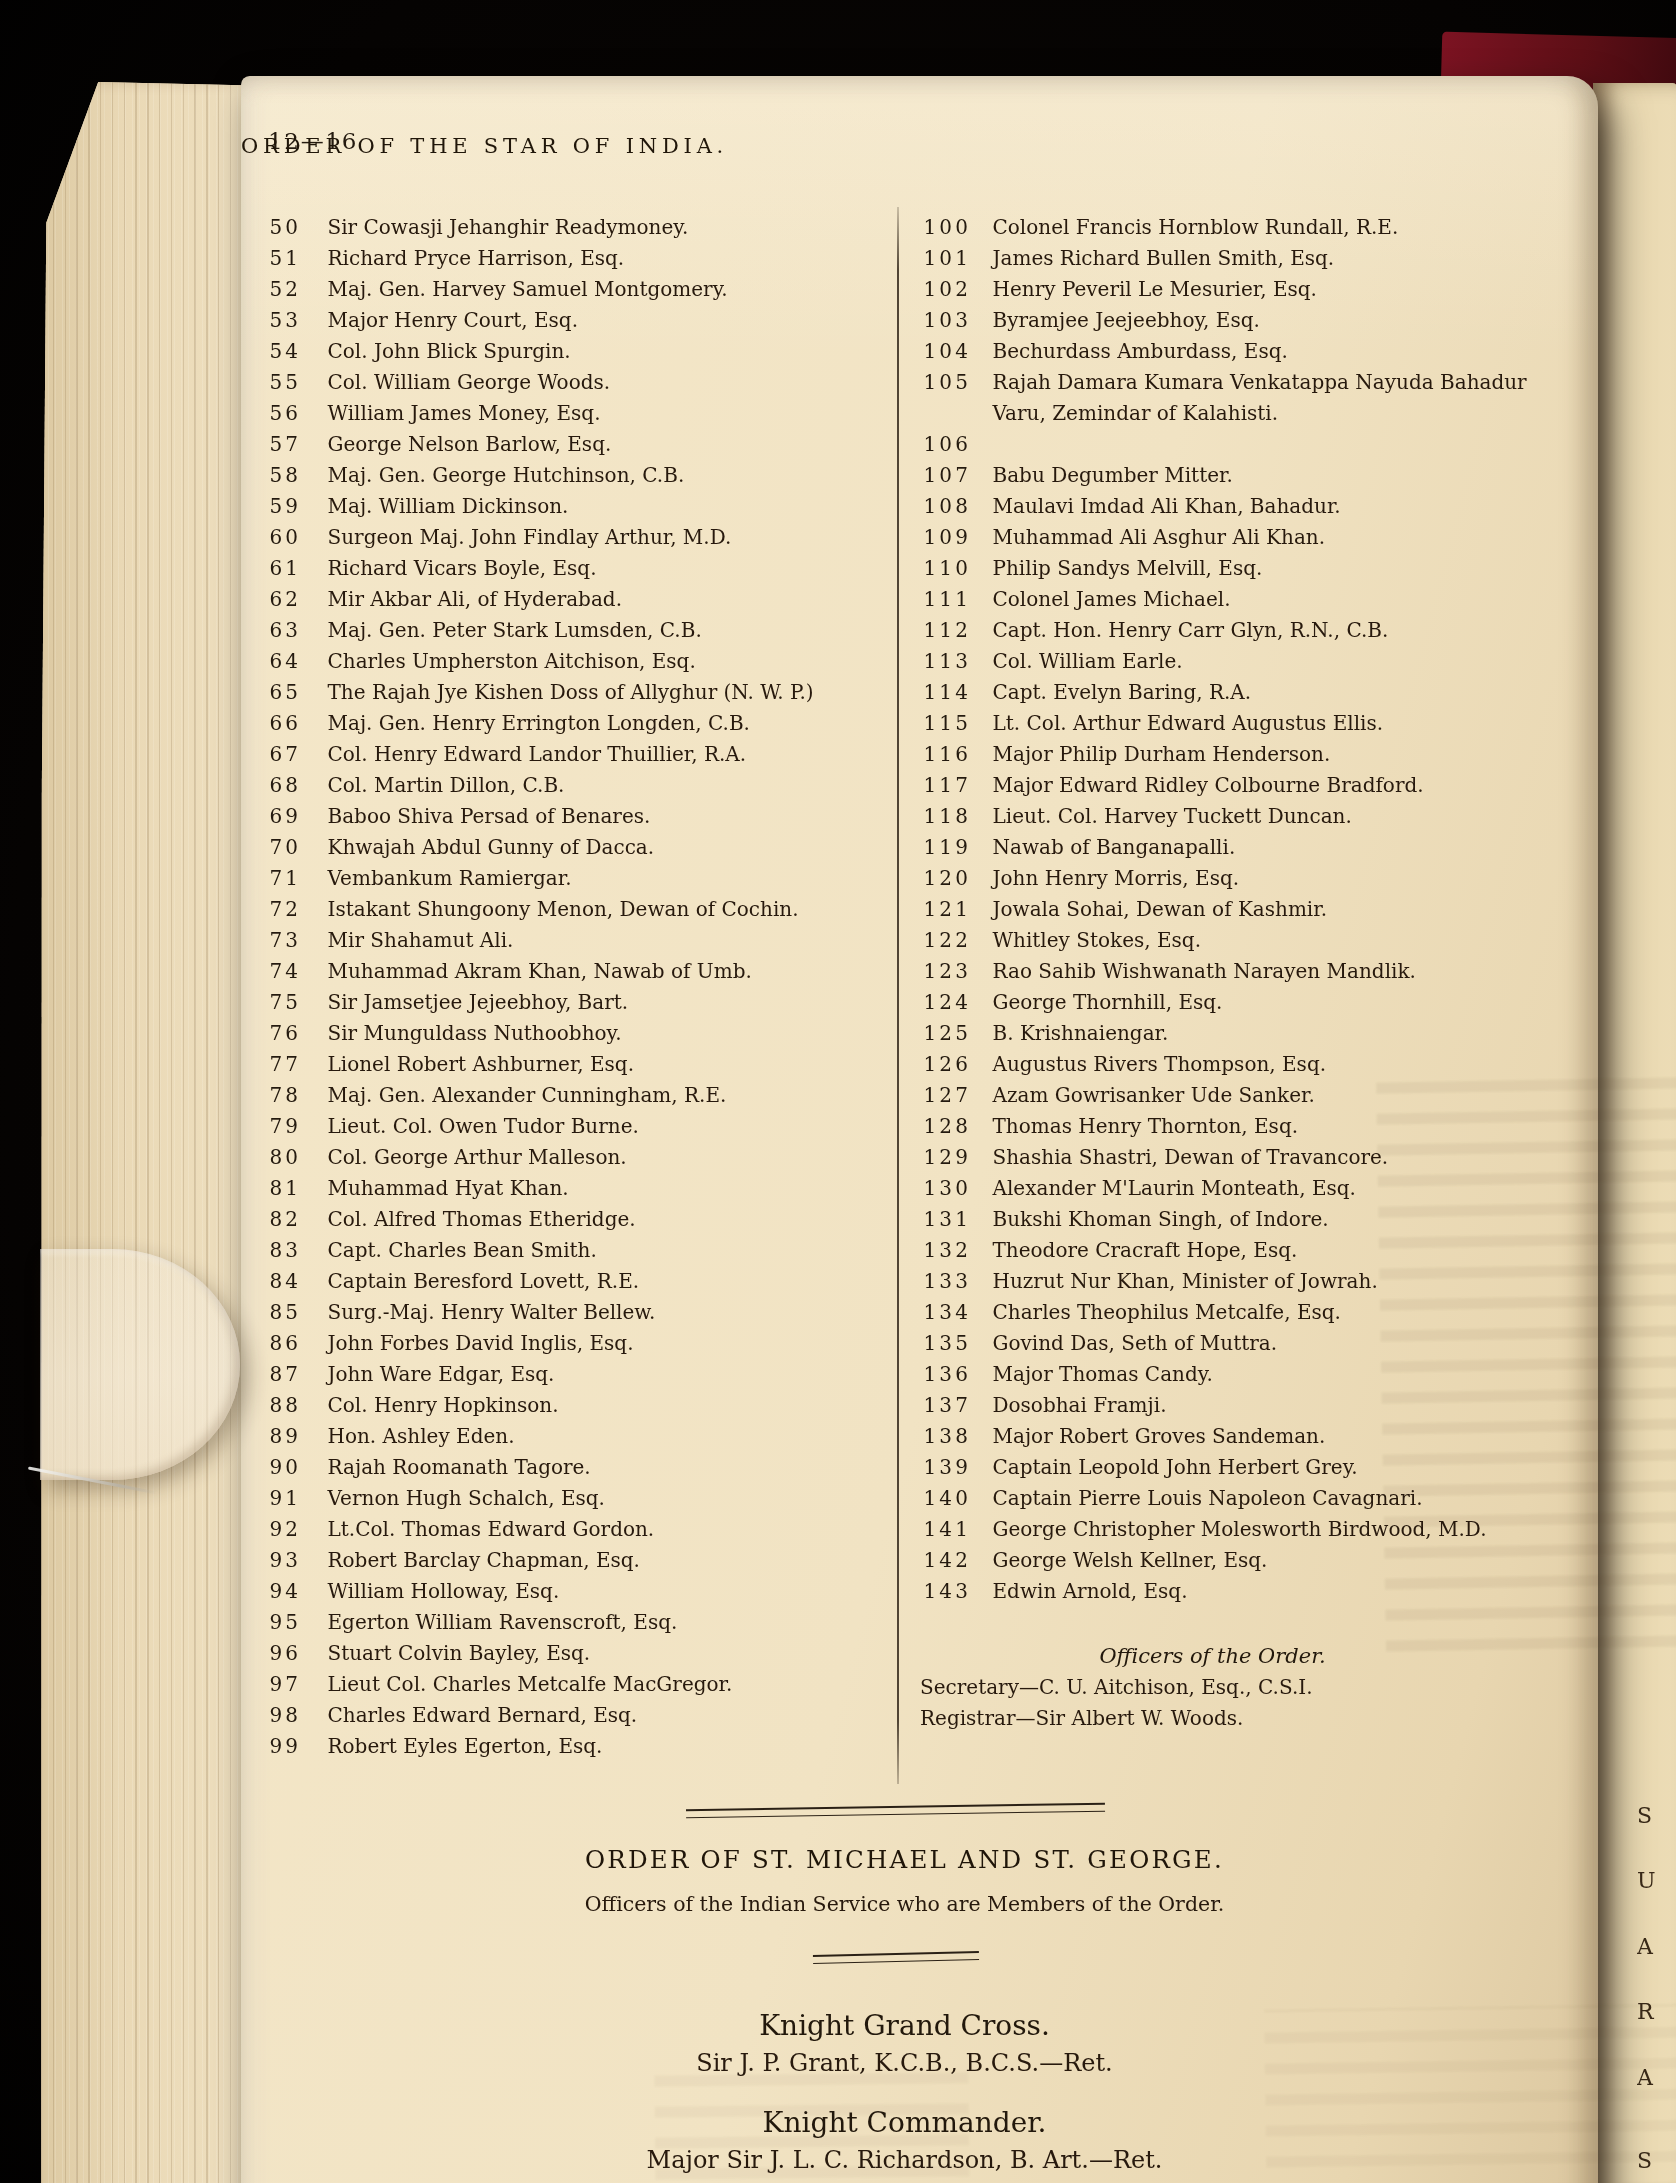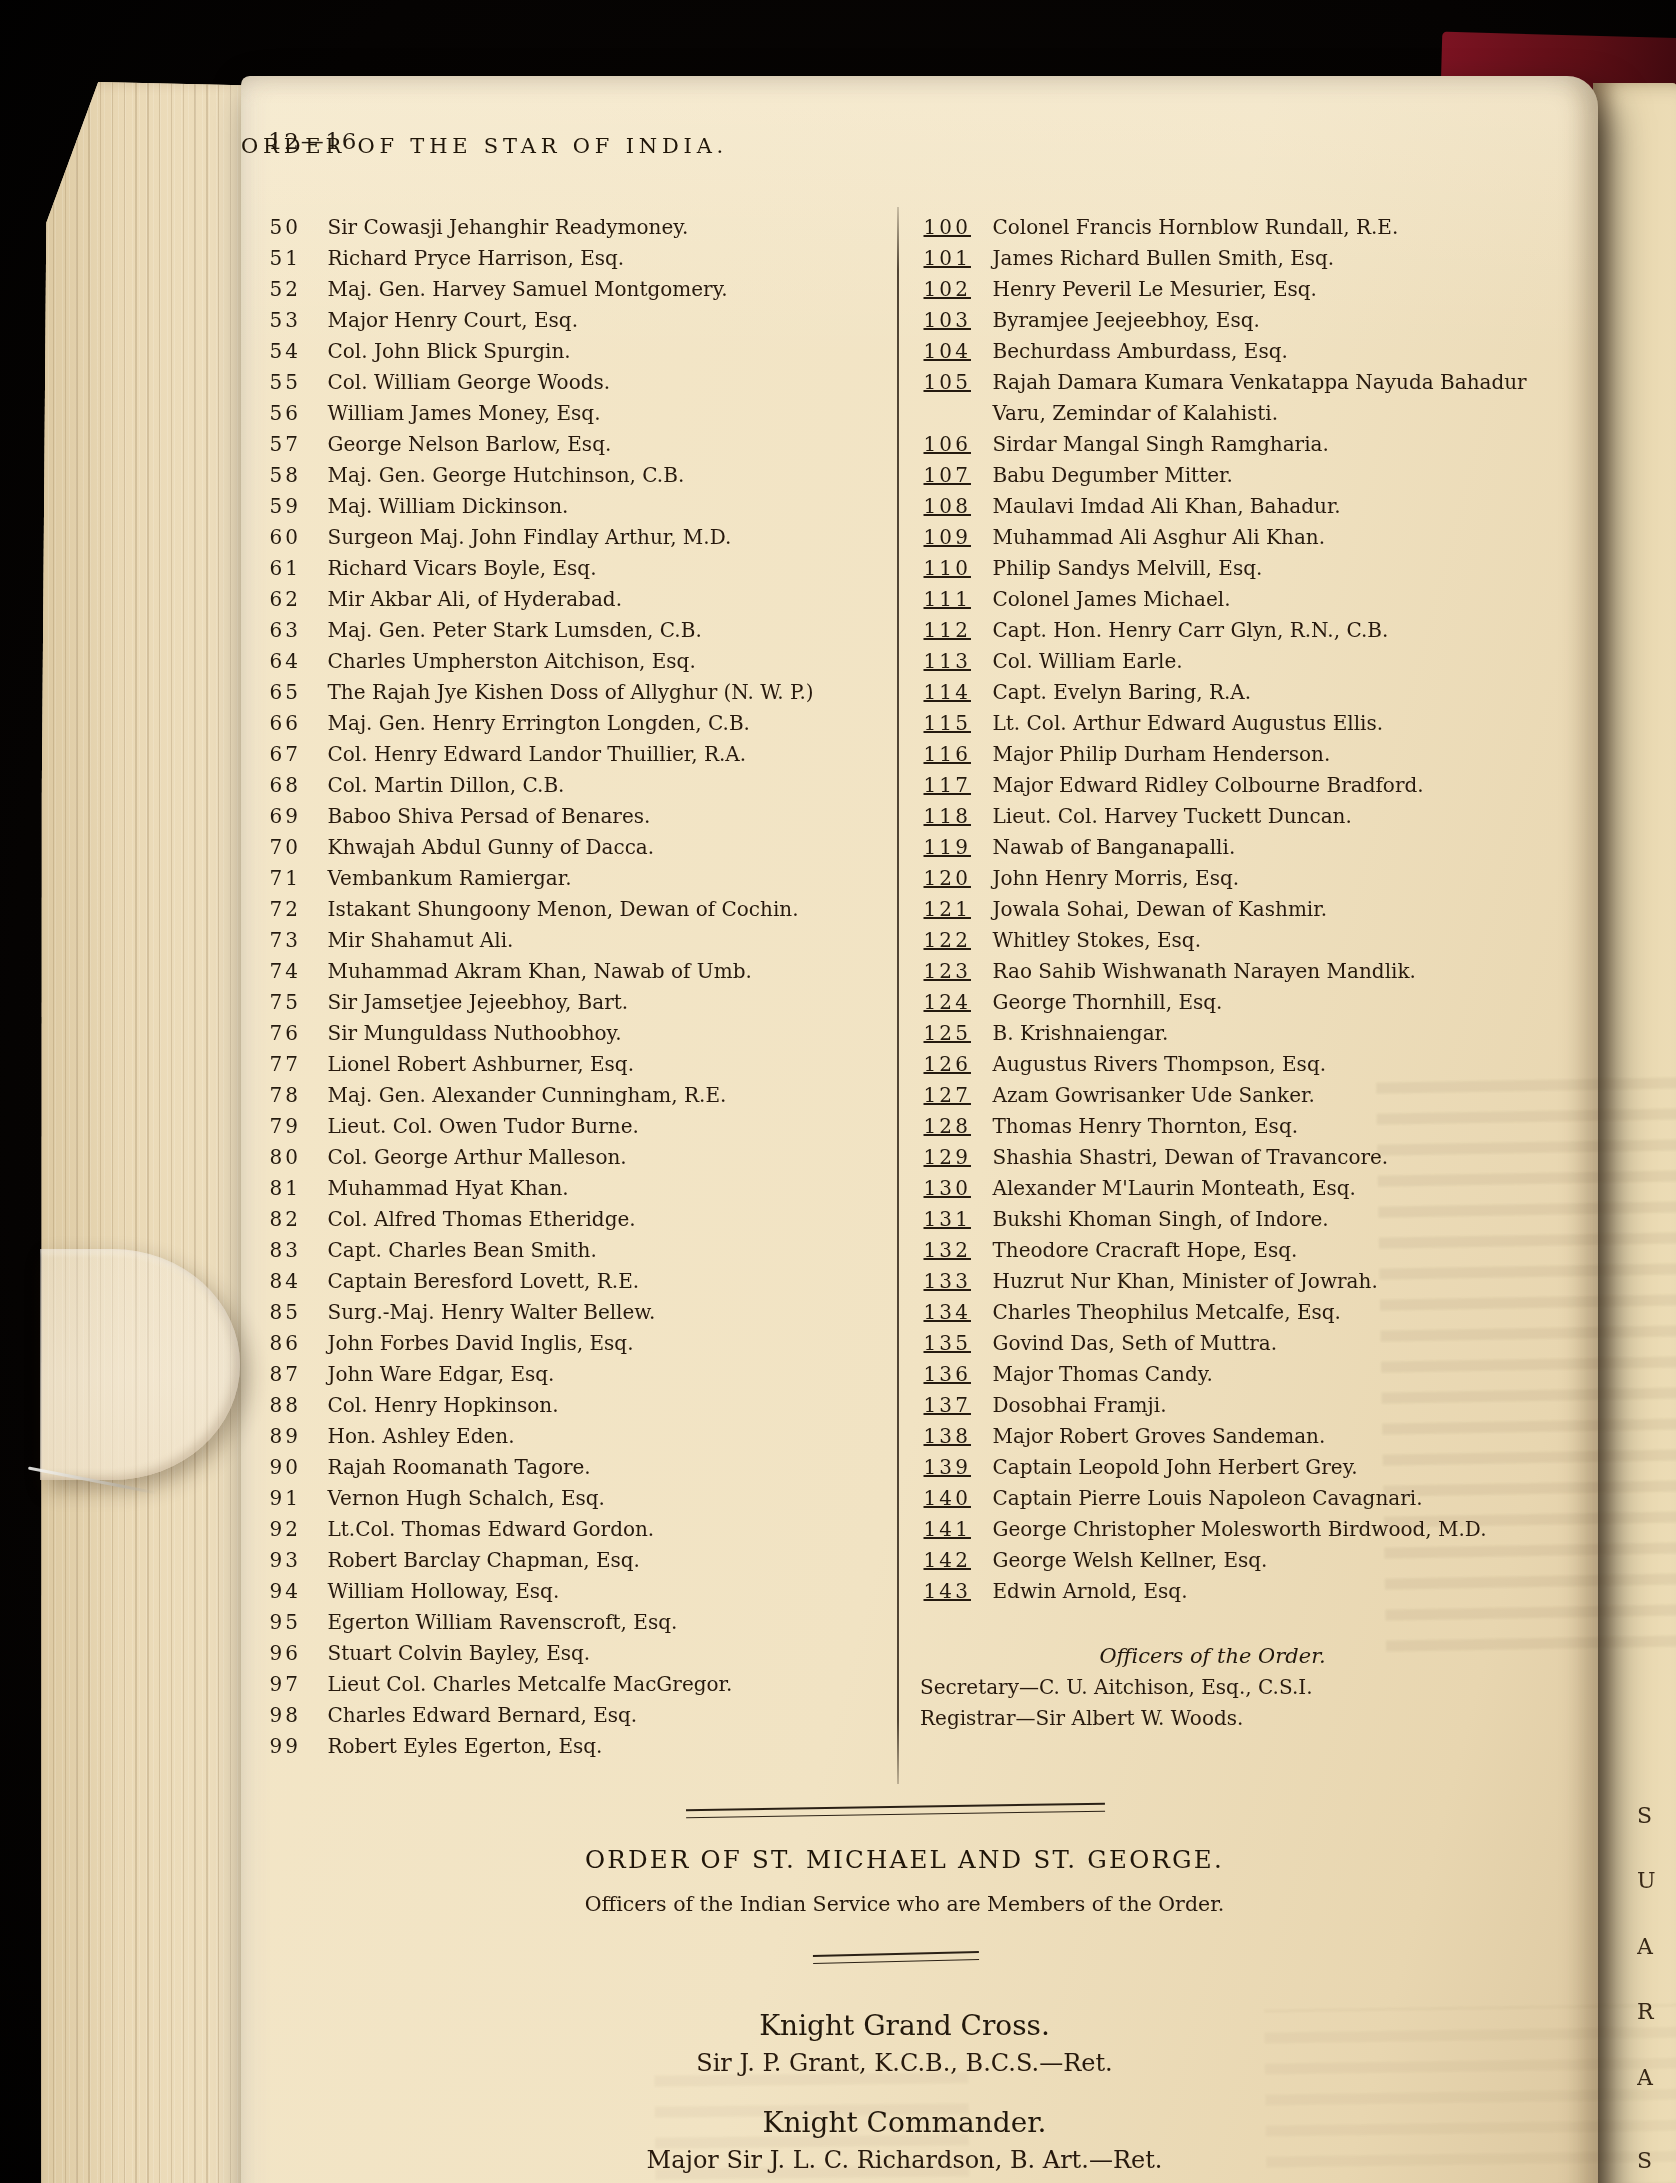--- a/index.html
+++ b/index.html
@@ -72,7 +72,7 @@
   .list-left{left:25px;top:136px;width:629px;}
   .list-left .num{flex:0 0 58px;}
   .list-right{left:679px;top:136px;width:655px;}
-  .list-right .num{flex:0 0 69px;text-decoration:underline;}
+  .list-right .num{flex:0 0 69px;}
   .list .nm{flex:1;color:#27190d;}
 
   .col-divider{position:absolute;left:656px;top:131px;width:1.7px;height:1577px;

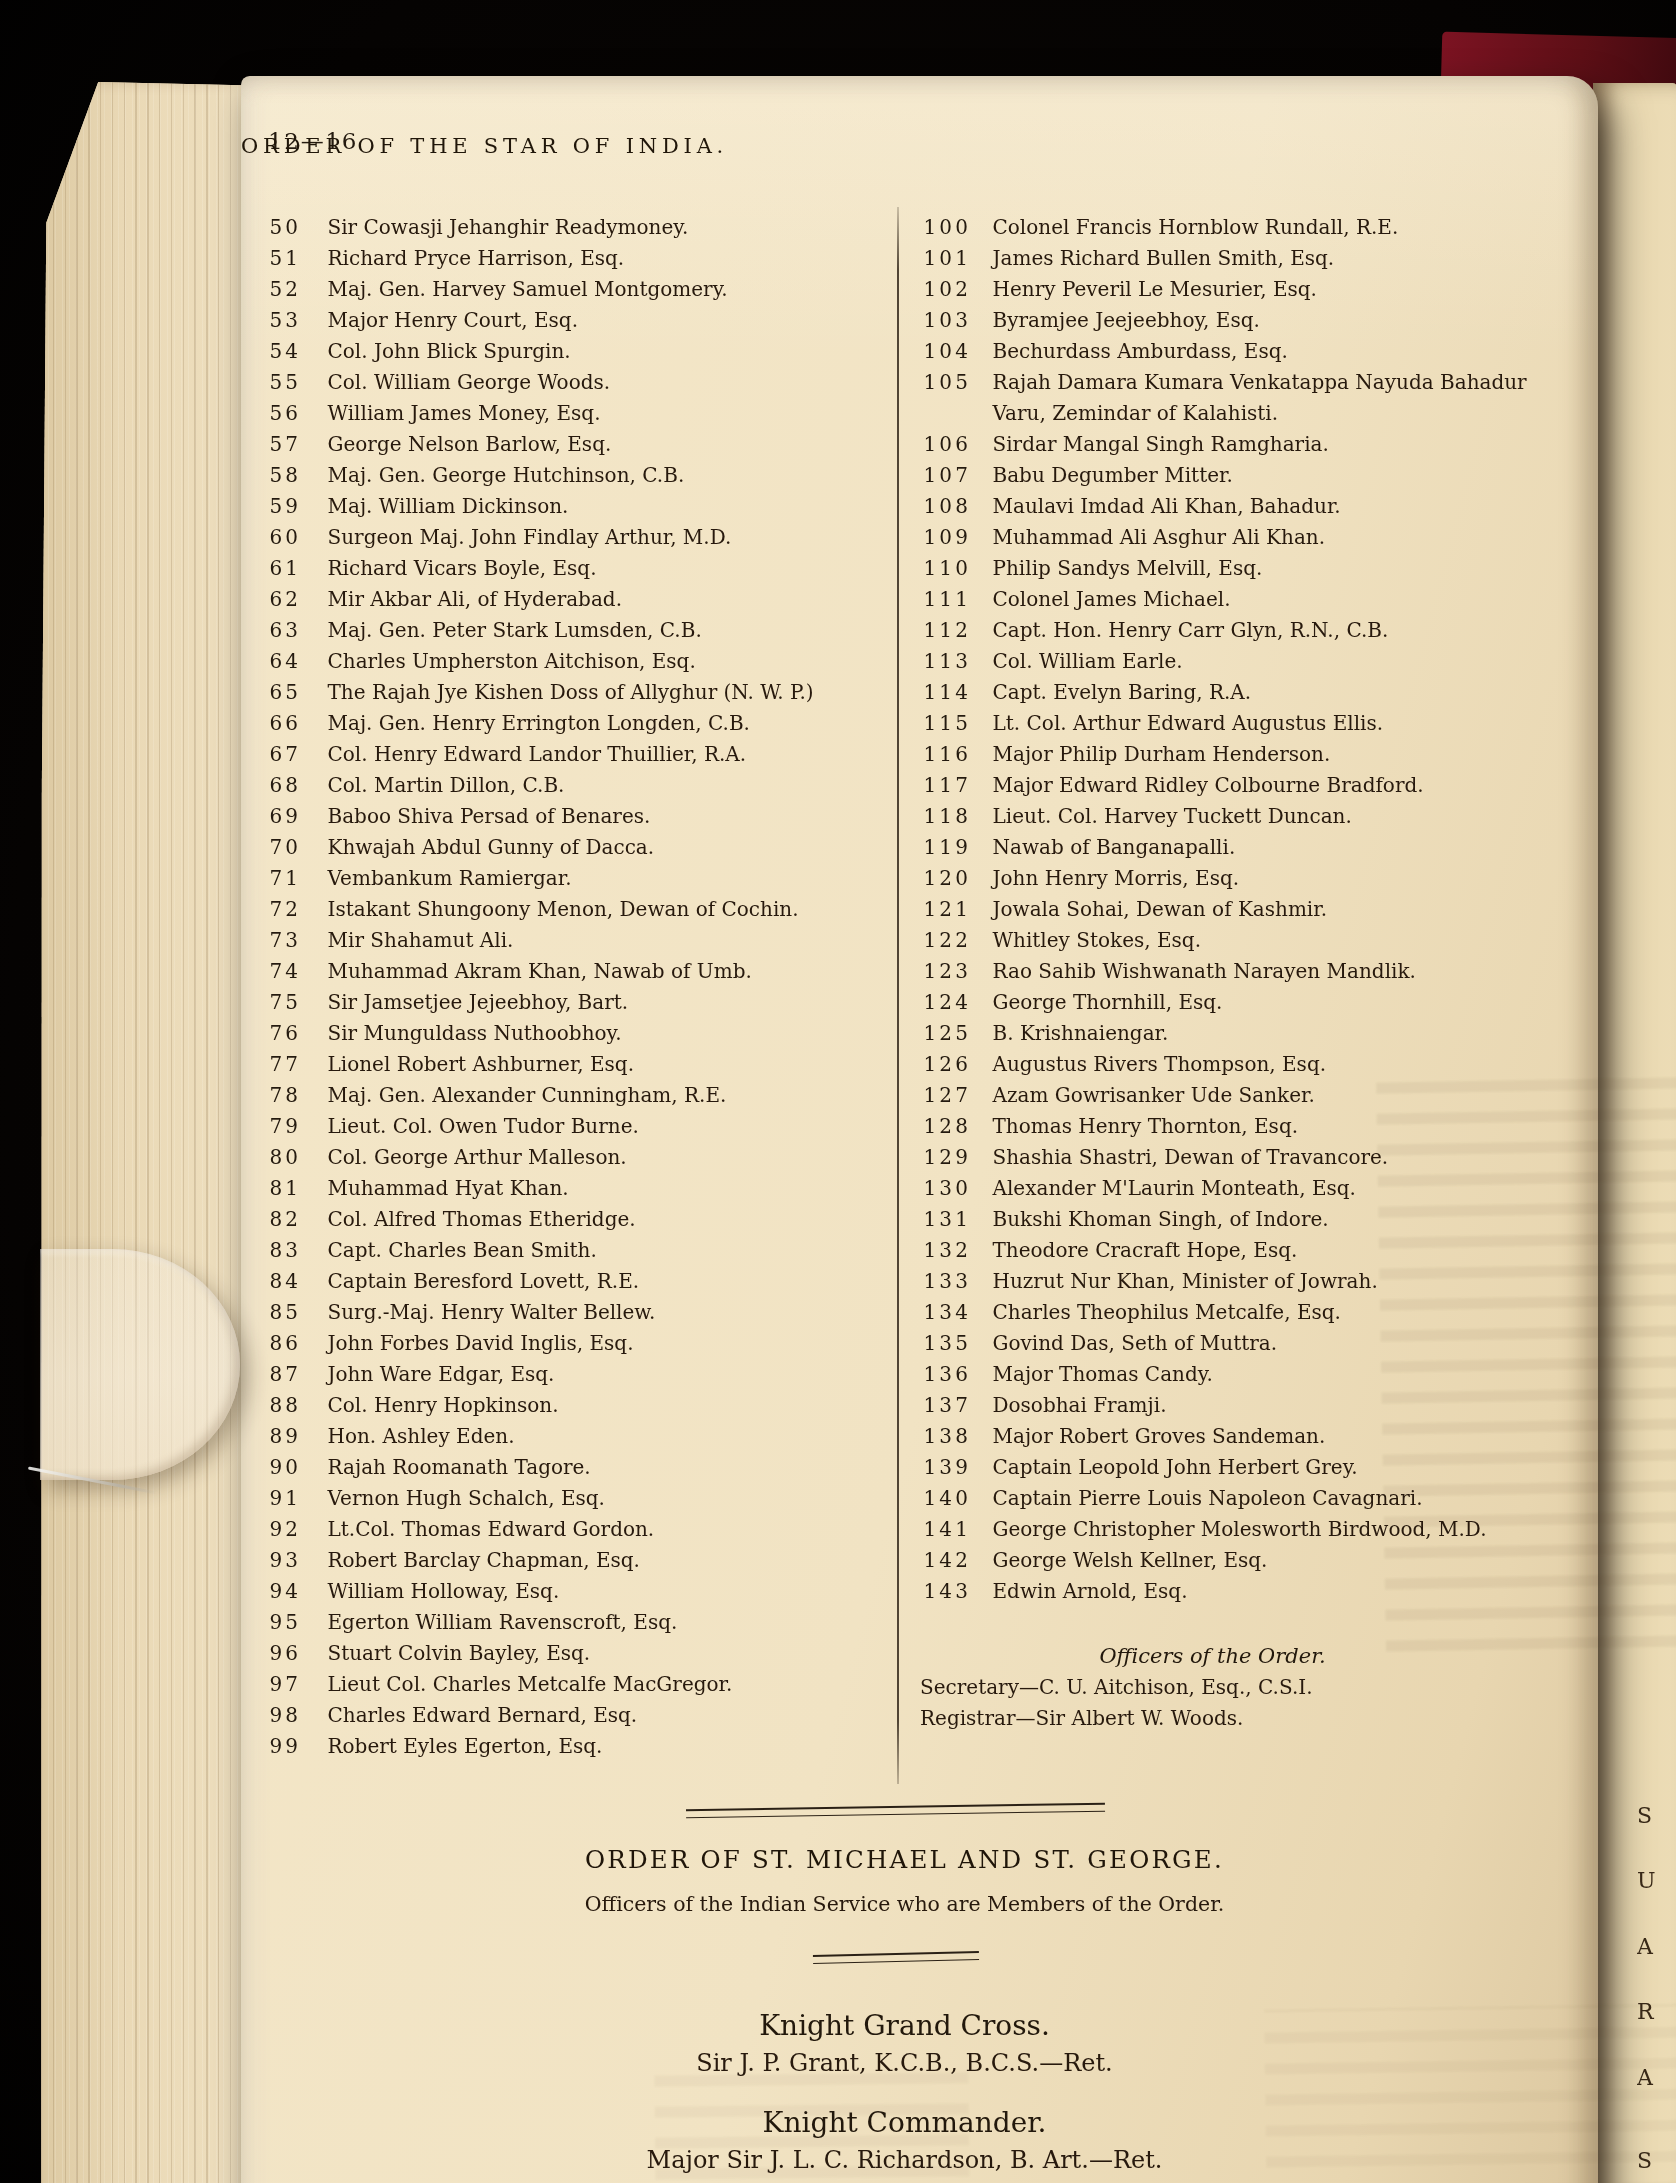--- a/index.html
+++ b/index.html
@@ -359,7 +359,6 @@
           </div>
           <div class="row">
             <span class="num">106</span>
-            <span class="nm">Sirdar Mangal Singh Ramgharia.</span>
           </div>
           <div class="row">
             <span class="num">107</span>

